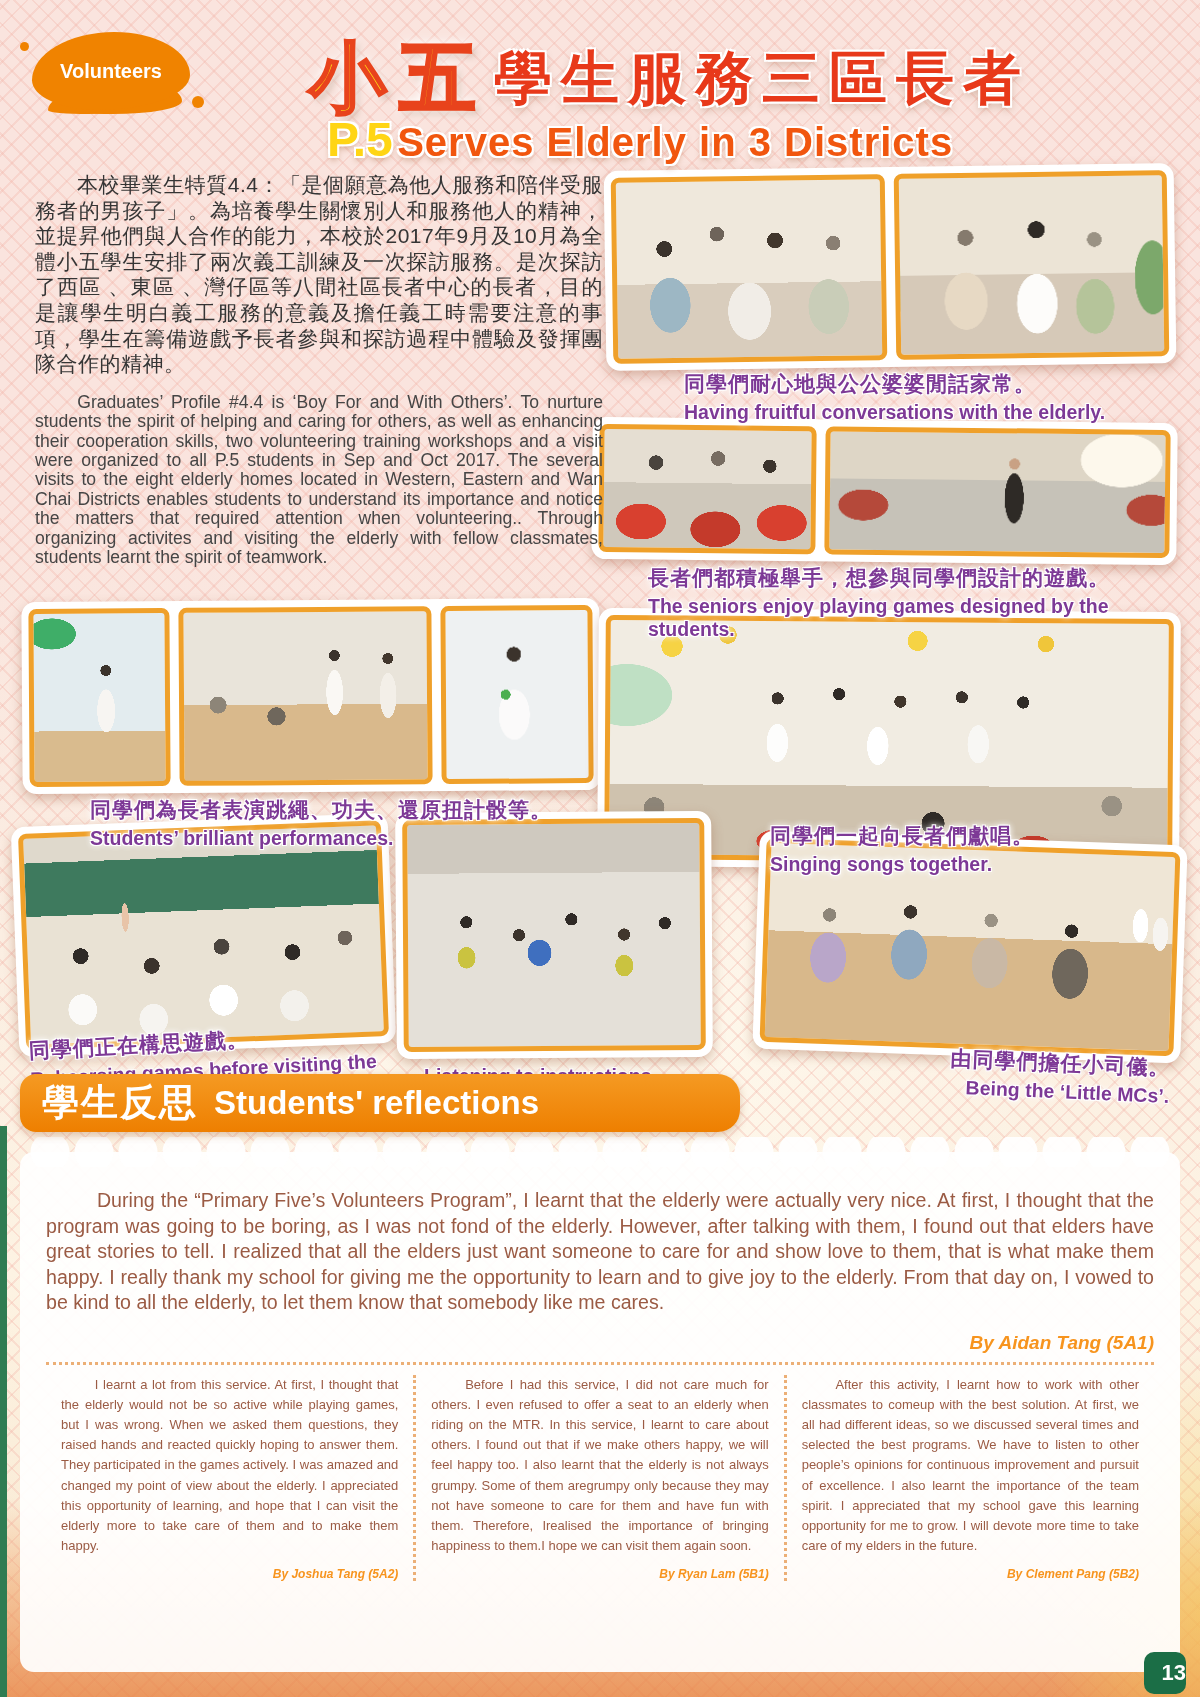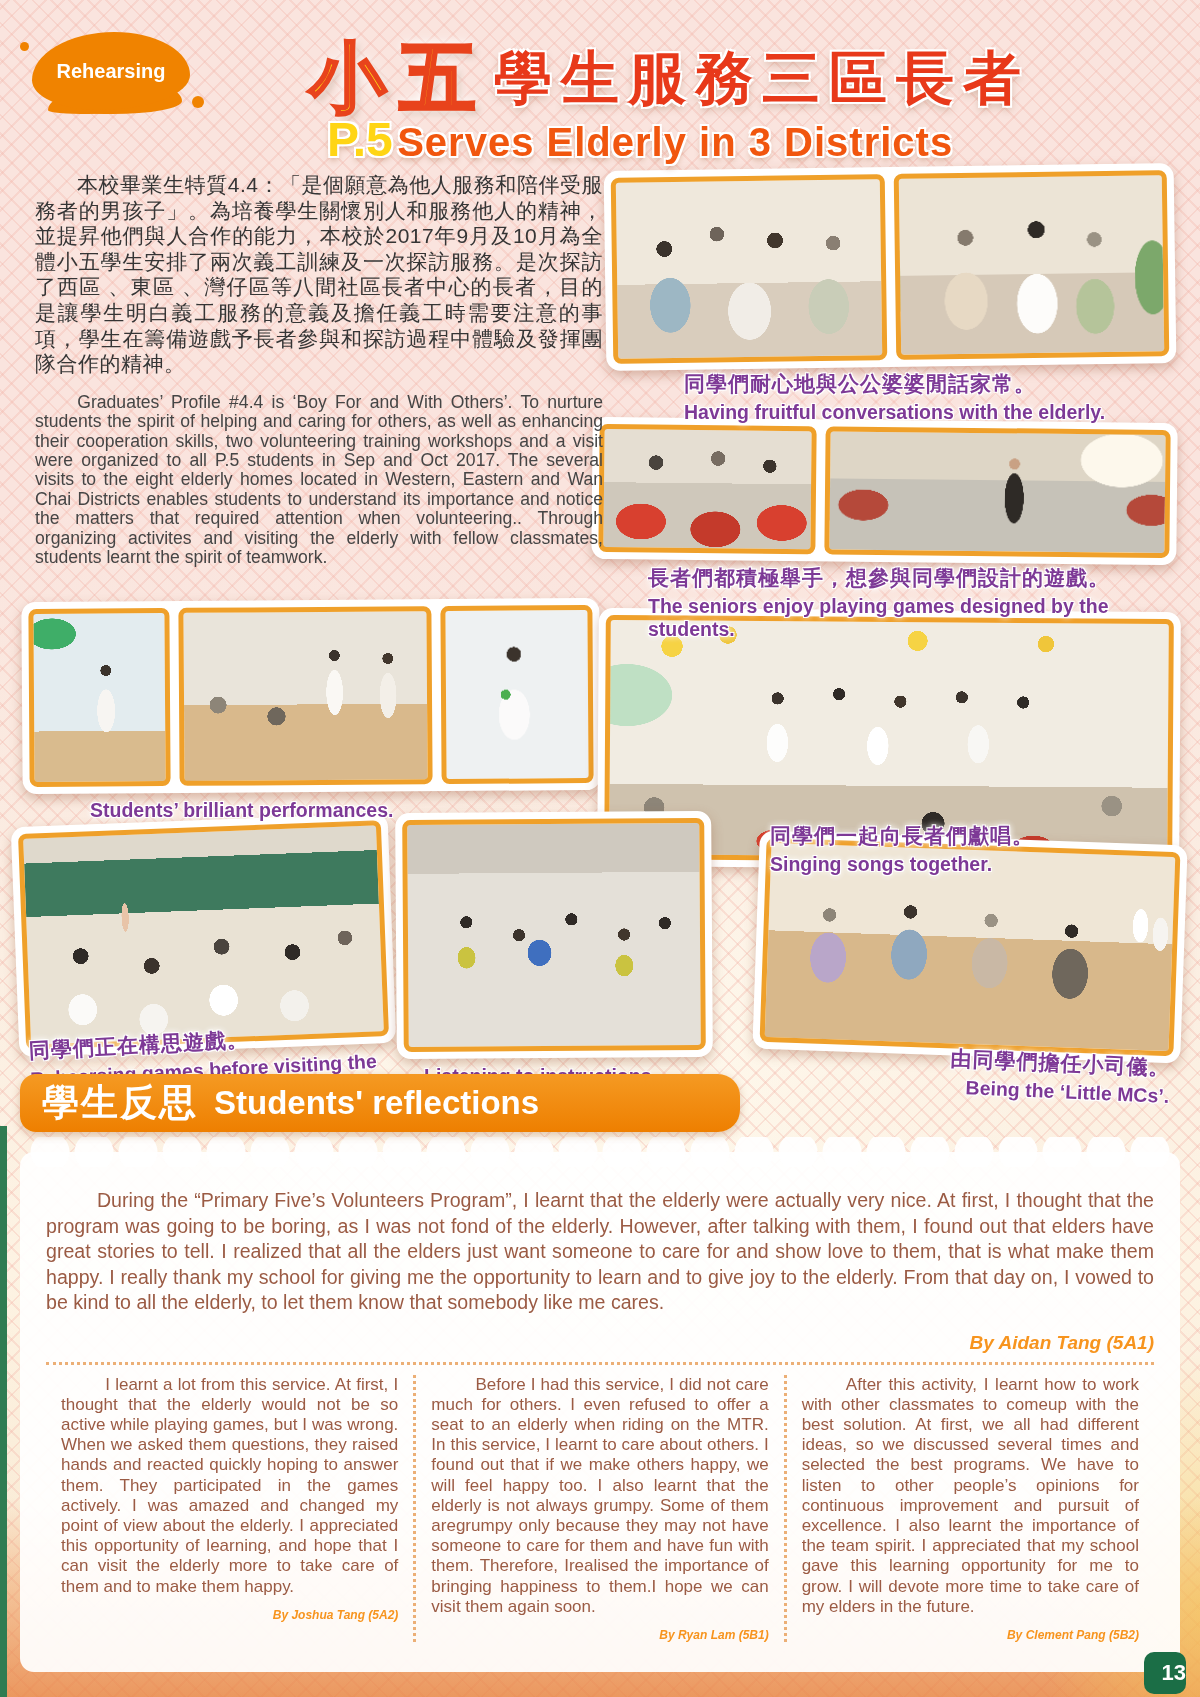--- a/index.html
+++ b/index.html
@@ -213,7 +213,7 @@
   <div class="green-strip"></div>
 
   <div class="blob">
-    <span>Rehearsing</span>
+    <span>Volunteers</span>
   </div>
   <div class="title-zh">
     <span class="t-hl">小五</span>

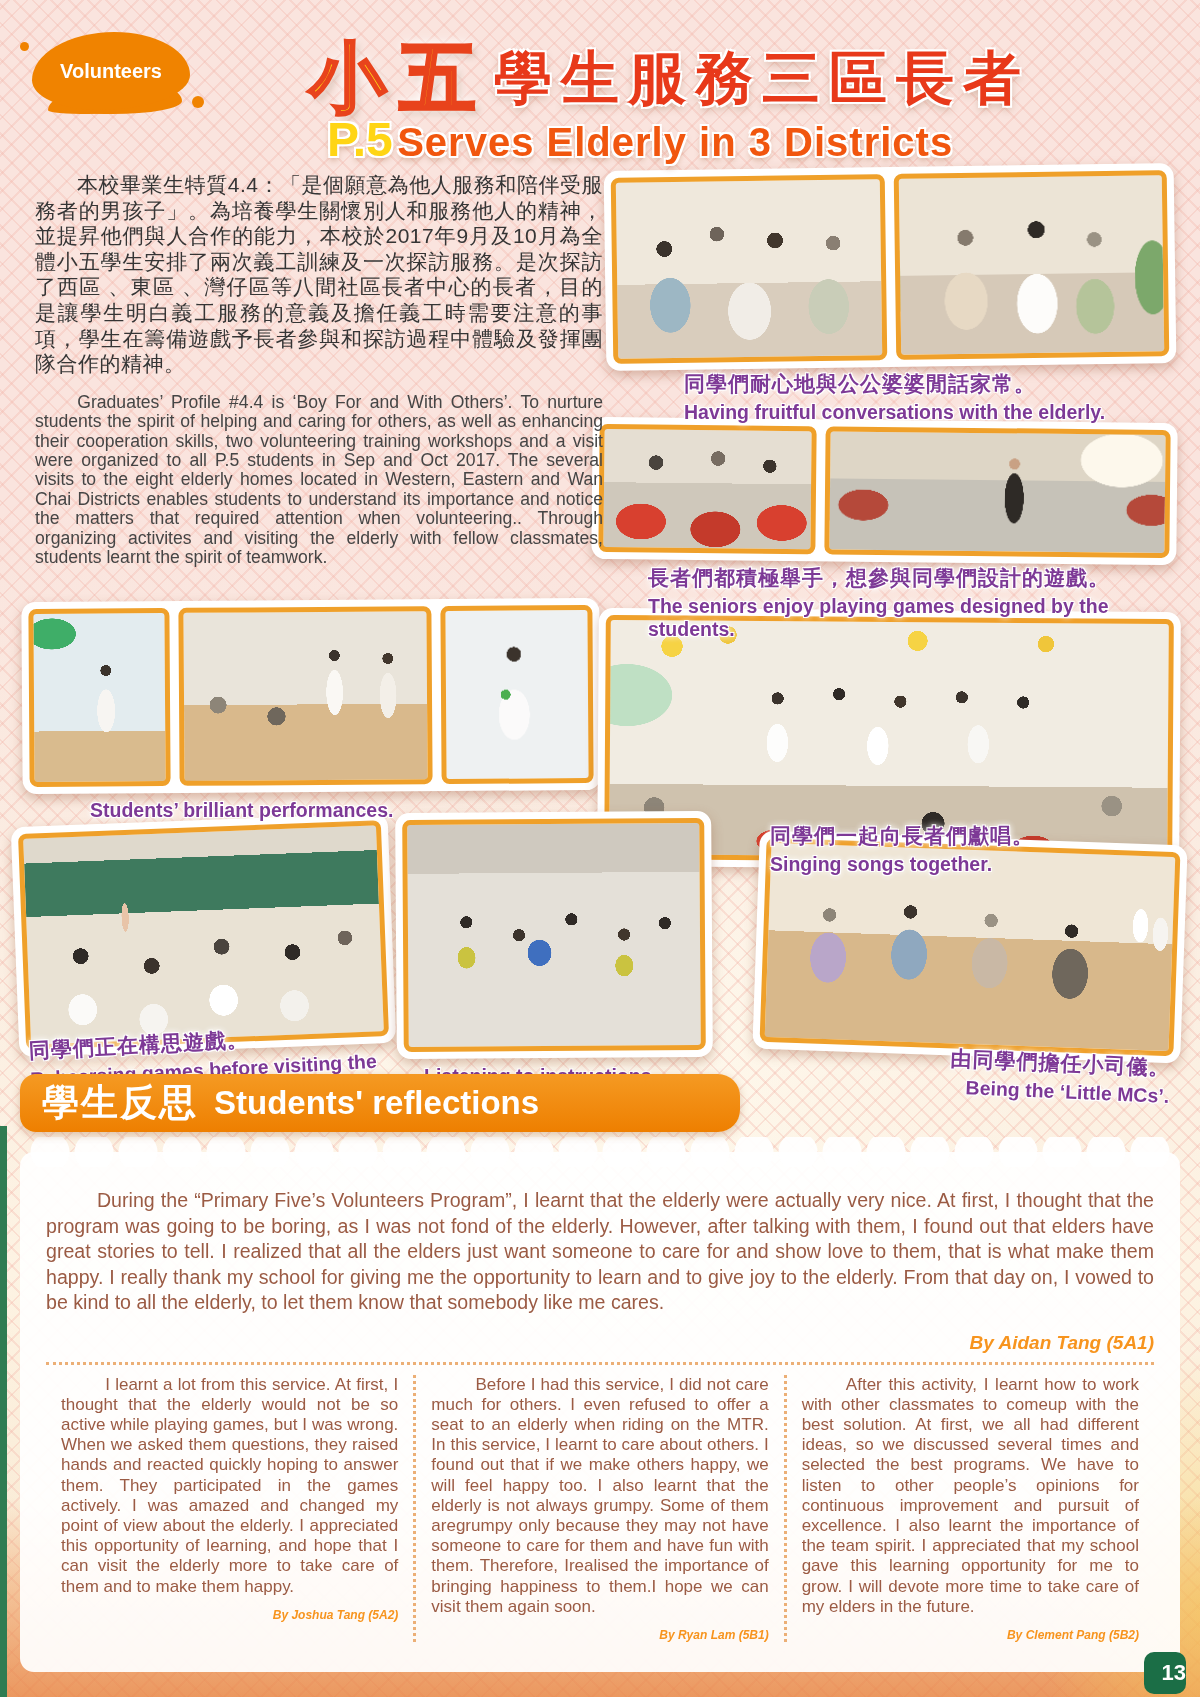--- a/index.html
+++ b/index.html
@@ -253,6 +253,7 @@
     <div class="photo ph-perf3" style="flex:0 0 27%;"></div>
   </div>
   <div class="cap cap-perf">
+    <div class="zh">同學們為長者表演跳繩、功夫、還原扭計骰等。</div>
     <div class="en">Students’ brilliant performances.</div>
   </div>
 

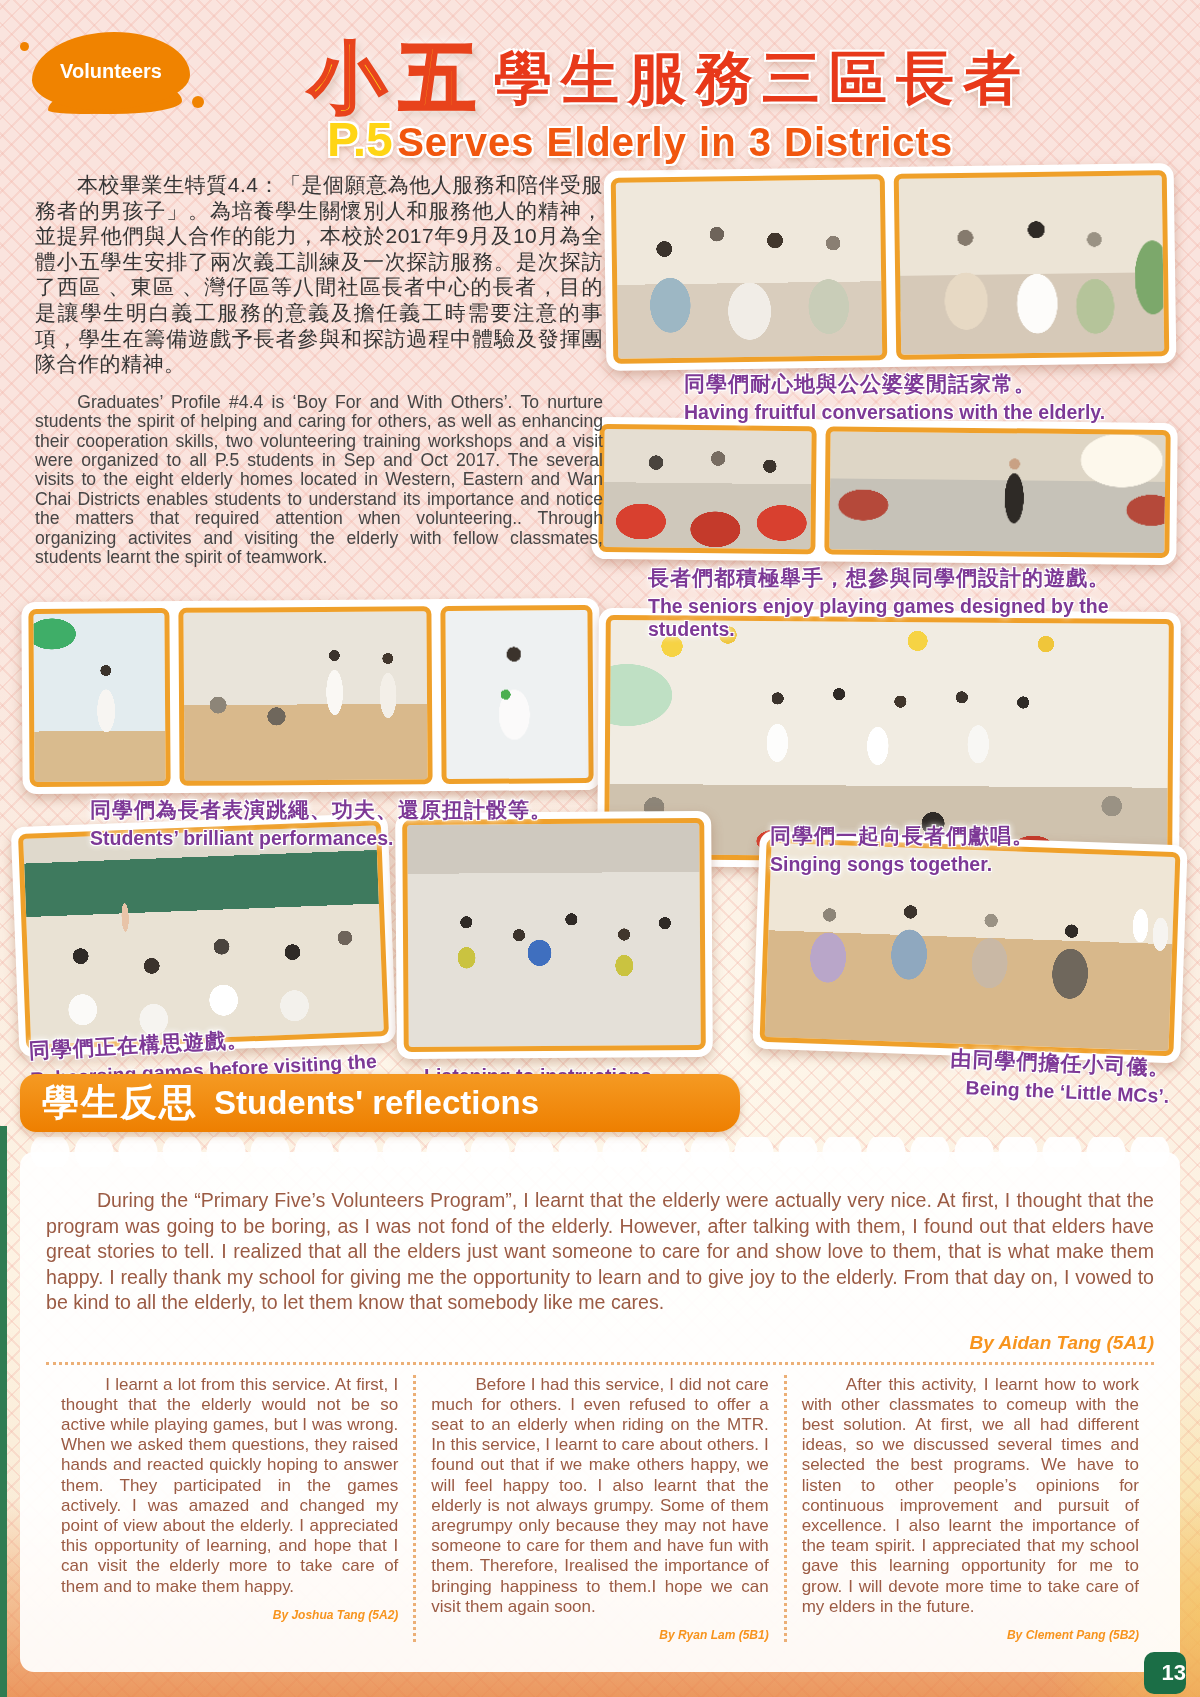--- a/index.html
+++ b/index.html
@@ -197,7 +197,7 @@
   .cols { display:flex; margin-top:8px; border-top:3px dotted #ecaf76; padding-top:10px; }
   .col { flex:1; padding:0 15px; }
   .col + .col { border-left:3px dotted #ecaf76; }
-  .col p { font-size:17px; line-height:20.2px; color:#9b5b44; text-align:justify; text-indent:2.6em; }
+  .col p { font-size:13px; line-height:20.2px; color:#9b5b44; text-align:justify; text-indent:2.6em; }
   .col .author { font-size:12px; margin-top:11px; }
 
   .page-badge { position:absolute; left:1144px; top:1652px; width:42px; height:42px; z-index:7;

